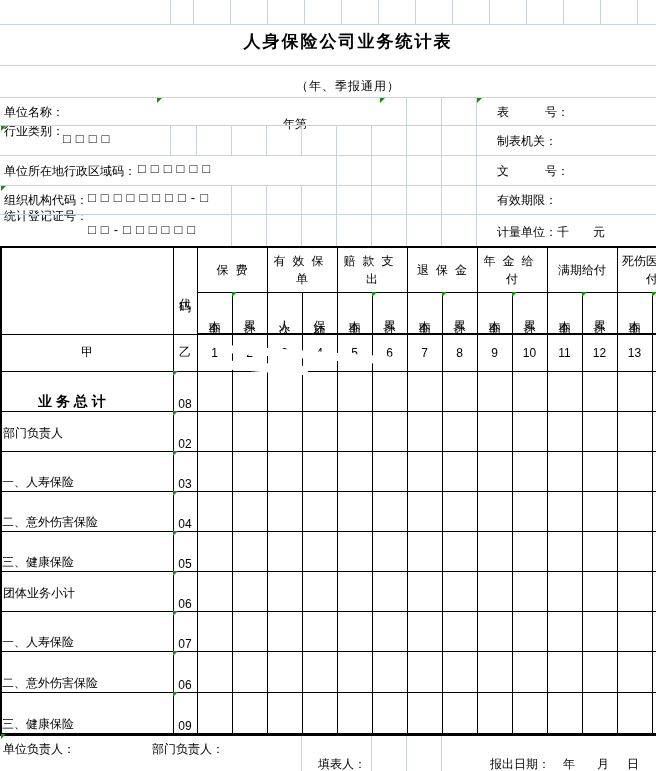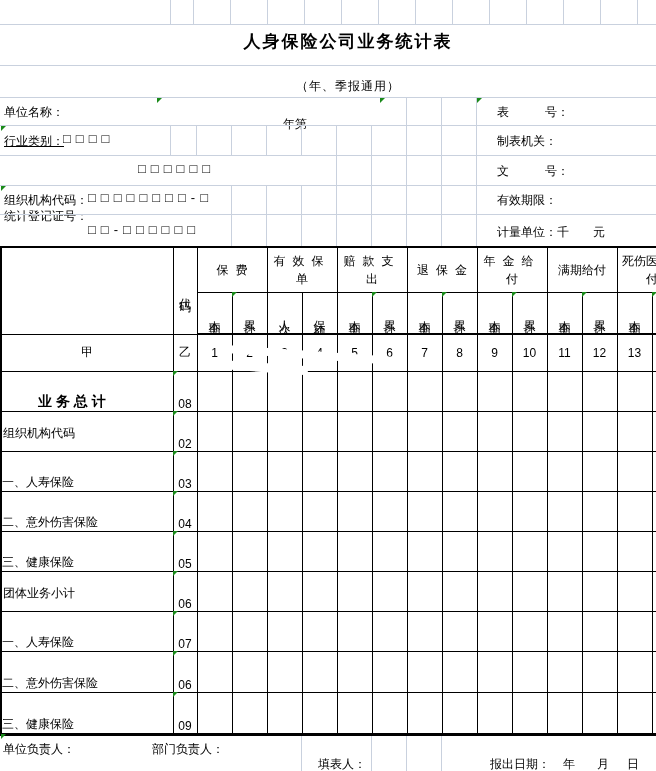--- a/index.html
+++ b/index.html
@@ -44,7 +44,7 @@
   <div class="abs lbl" style="left:283px;top:116px;">年第</div>
   <div class="abs lbl" style="left:497px;top:104px;">表　　　号：</div>
 
-  <div class="abs lbl" style="left:4px;top:133px;text-decoration:underline;">行业类别：</div>
+  <div class="abs lbl" style="left:4px;top:123px;">行业类别：</div>
   <div class="abs boxes" style="left:63px;top:131px;">□□□□</div>
   <div class="abs lbl" style="left:497px;top:133px;">制表机关：</div>
 

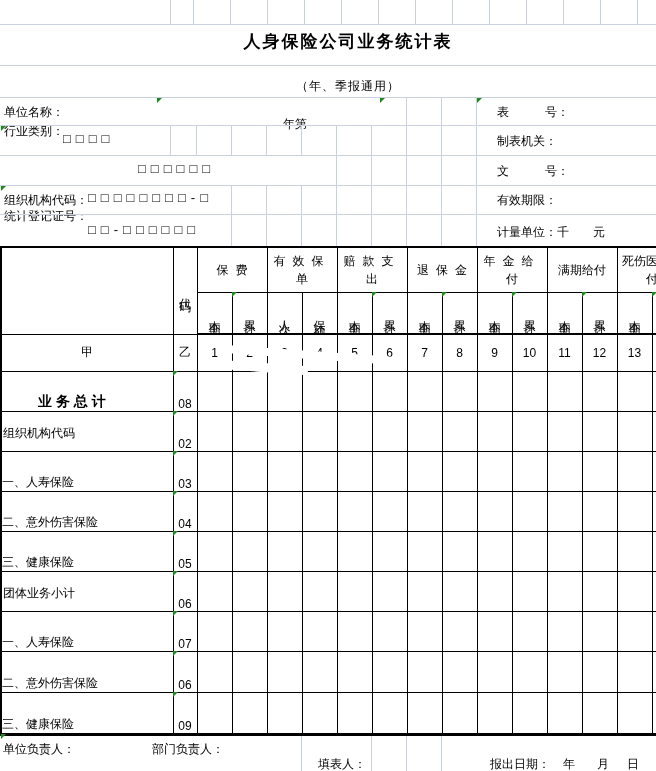--- a/index.html
+++ b/index.html
@@ -48,6 +48,7 @@
   <div class="abs boxes" style="left:63px;top:131px;">□□□□</div>
   <div class="abs lbl" style="left:497px;top:133px;">制表机关：</div>
 
+  <div class="abs lbl" style="left:4px;top:163px;">单位所在地行政区域码：</div>
   <div class="abs boxes" style="left:138px;top:161px;">□□□□□□</div>
   <div class="abs lbl" style="left:497px;top:163px;">文　　　号：</div>
 

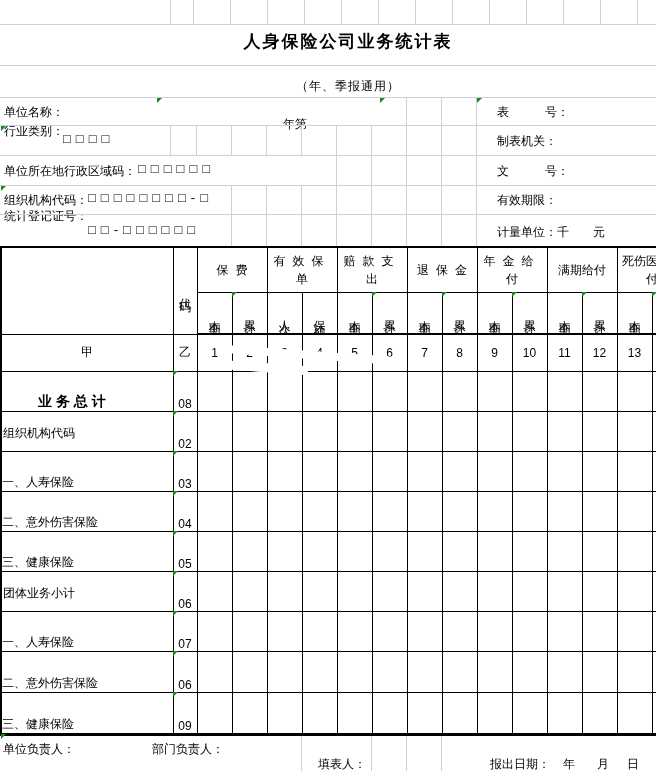--- a/index.html
+++ b/index.html
@@ -158,7 +158,7 @@
           <td class="dc"></td>
         </tr>
     <tr class="body-row" style="height:40px">
-      <td class="rowlabel subtotal">组织机构代码</td>
+      <td class="rowlabel subtotal">部门负责人</td>
       <td class="codecell">02</td>
     <td class="dc"></td>
           <td class="dc"></td>

